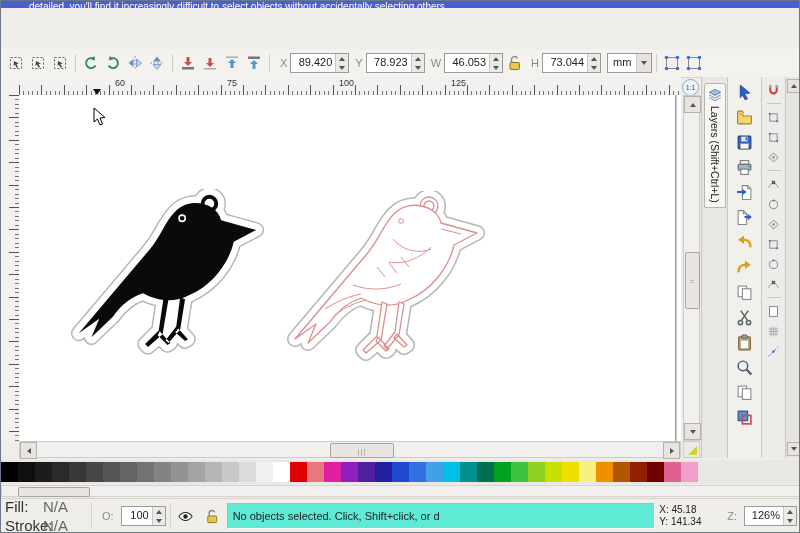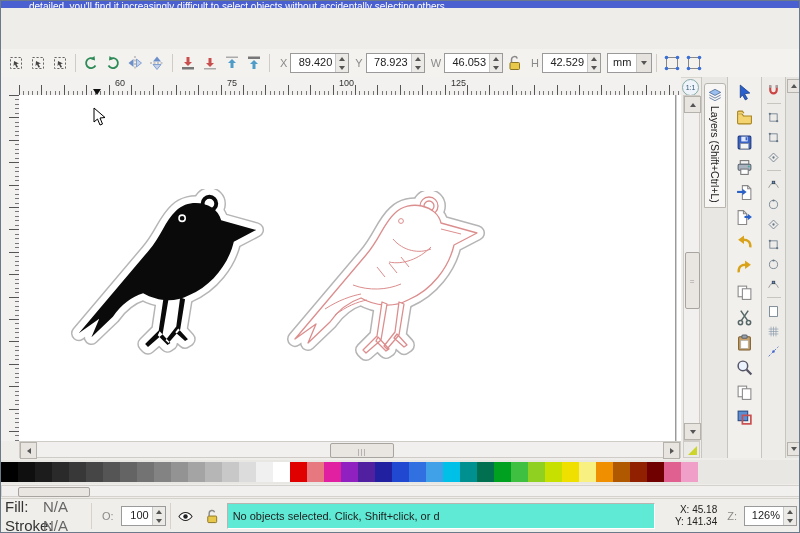--- a/index.html
+++ b/index.html
@@ -395,7 +395,7 @@
       </span>
     <span class="spin-label">H</span>
     <span class="spinbox">
-      <span class="val">42.529</span>
+      <span class="val">73.044</span>
       <span class="spin-arrows">
           <i>
             <b class="tri-up"></b>

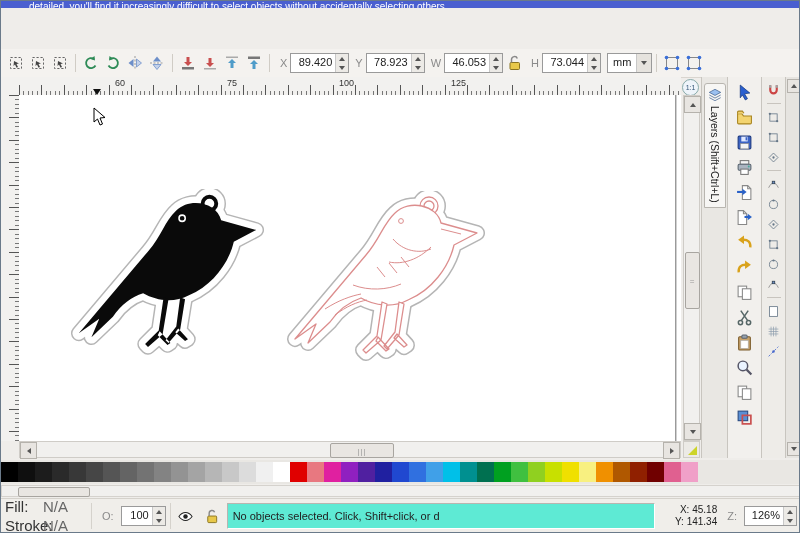--- a/index.html
+++ b/index.html
@@ -103,7 +103,7 @@
   .status-sep{width:1px;height:26px;background:#d5d2cc;}
   .msg-panel{flex:1;height:24px;border:1px solid;border-color:#b8b5b0 #fff #fff #b8b5b0;background:#5eead4;
     display:flex;align-items:center;padding:0 5px;white-space:nowrap;overflow:hidden;}
-  .xy-block{font-size:10px;text-align:right;line-height:12px;color:#222;min-width:58px;}
+  .xy-block{font-size:10px;text-align:left;line-height:12px;color:#222;min-width:58px;}
   .layer-select{display:flex;width:196px;height:20px;background:#fff;border:1px solid #8a8a8a;align-items:stretch;overflow:hidden;}
   .layer-select .val{flex:1;font-size:10.5px;padding:3px 4px;white-space:nowrap;overflow:hidden;}
   .icon14 svg{width:15px;height:15px;}

